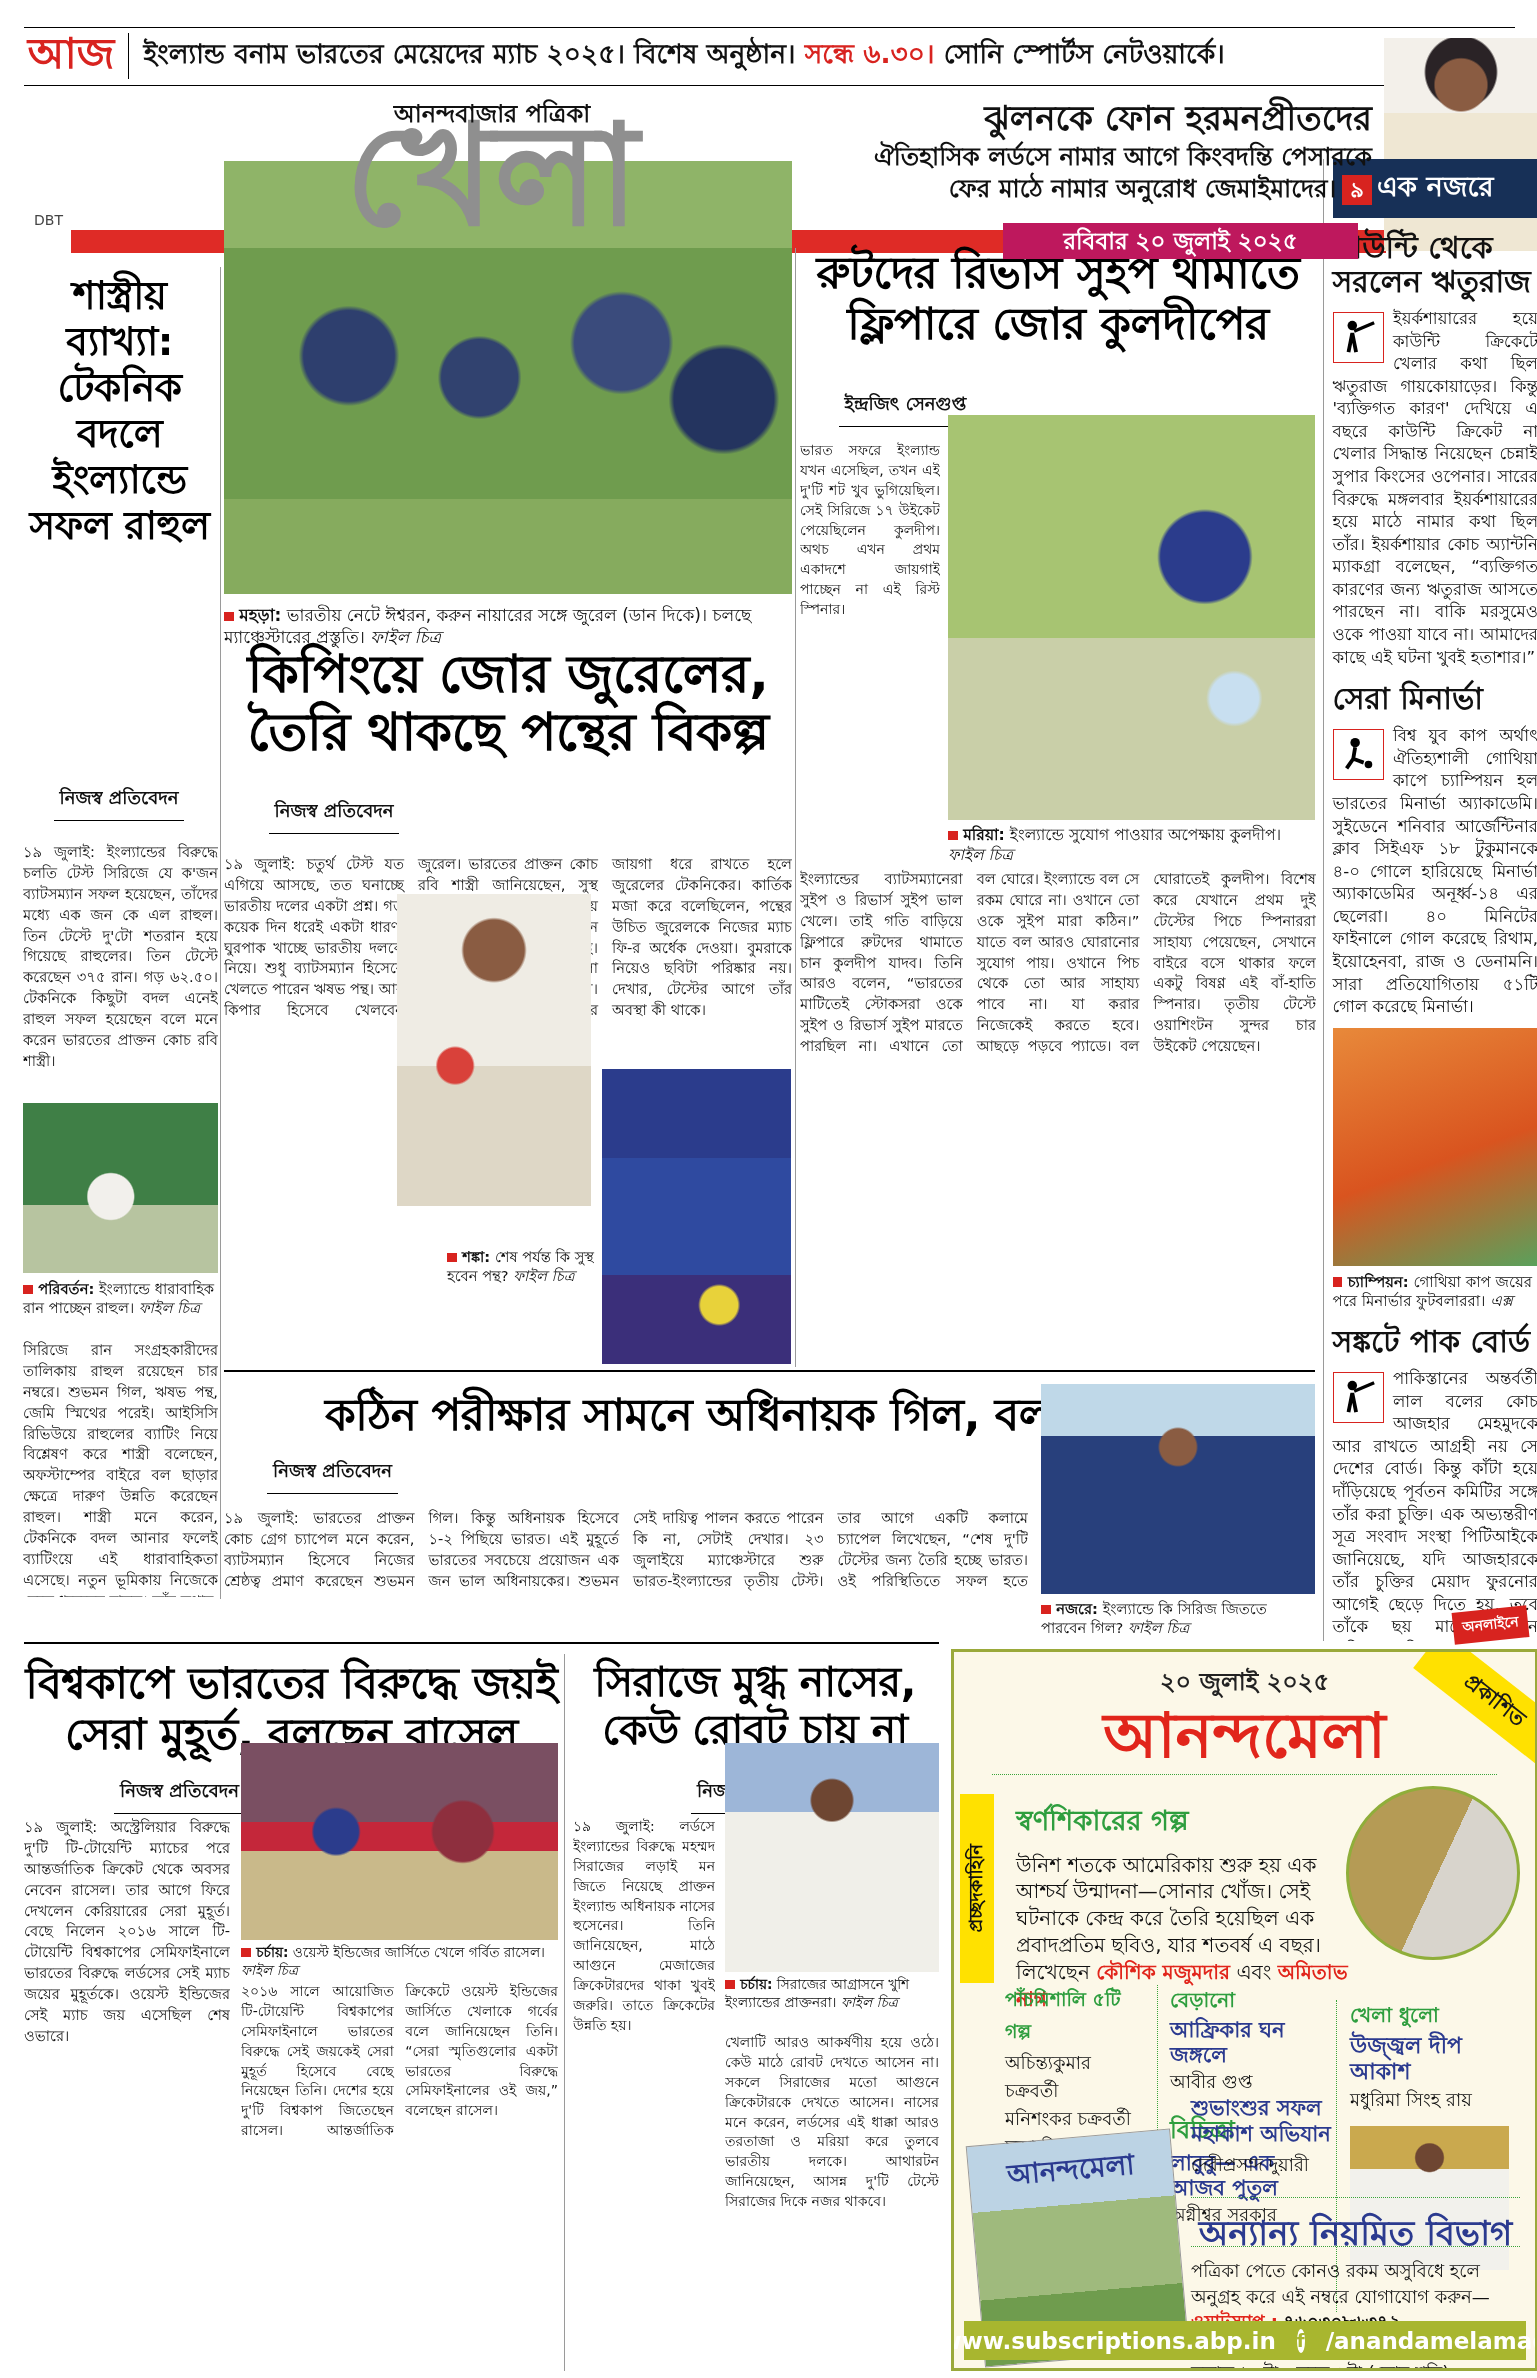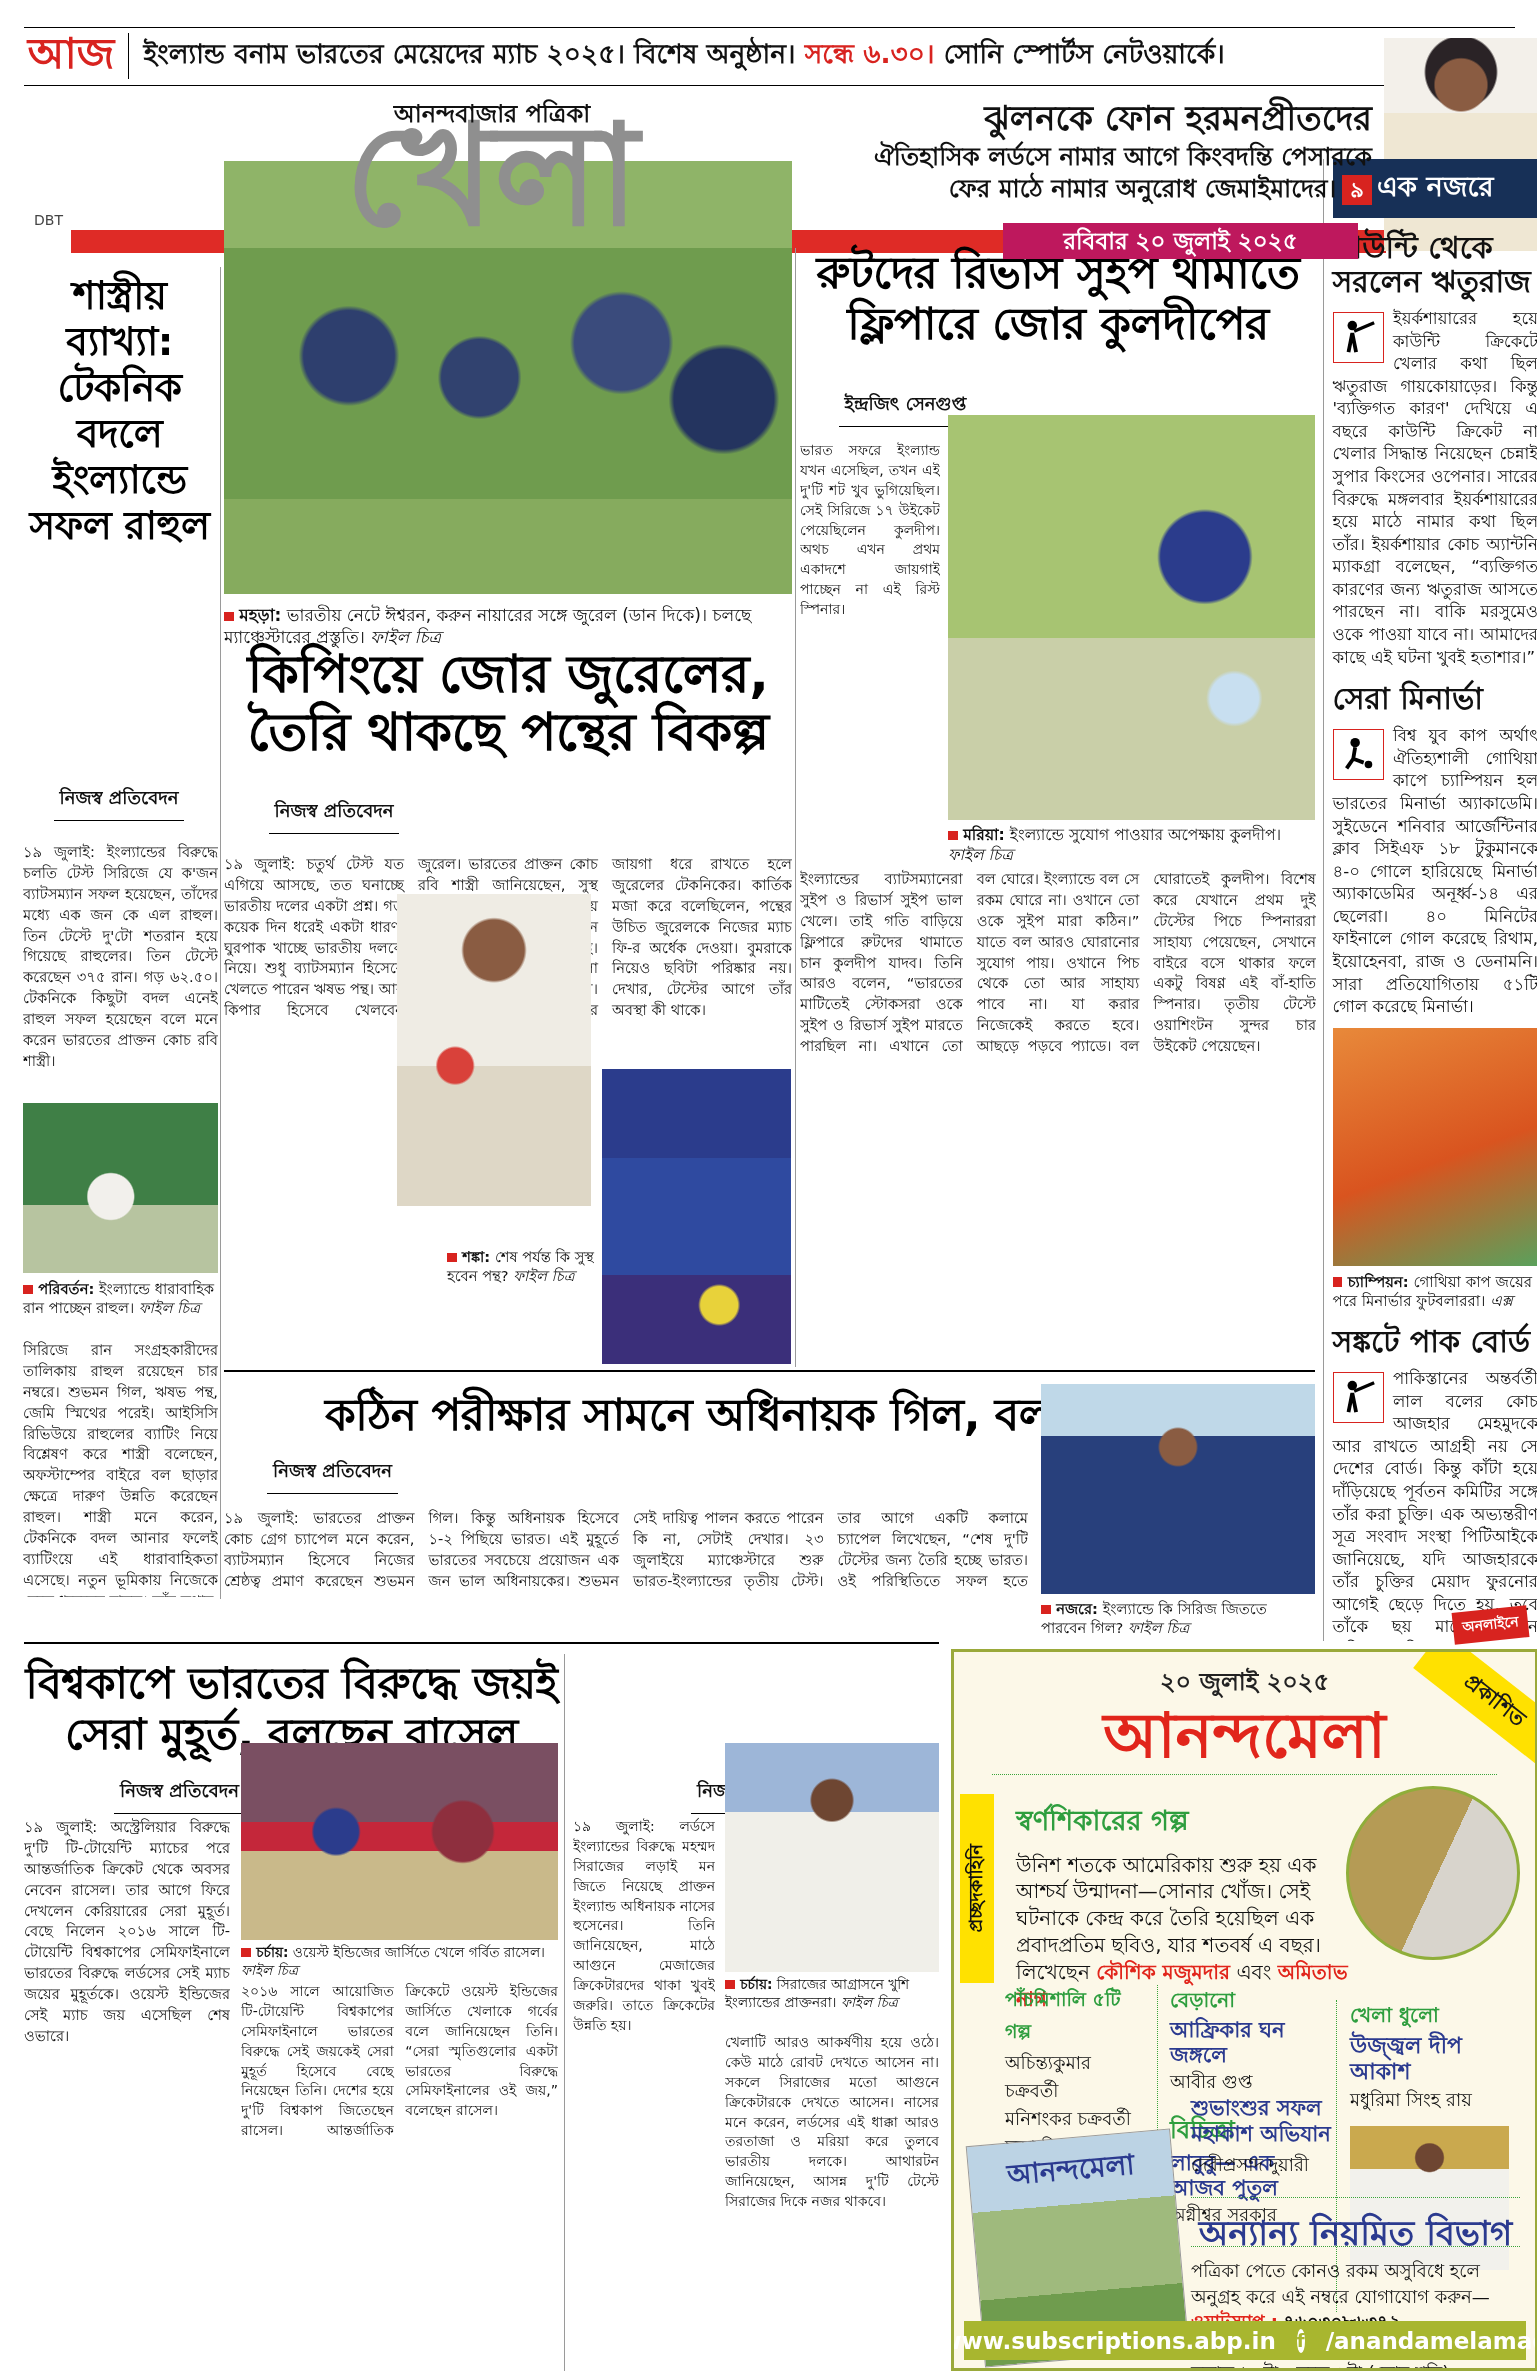--- a/index.html
+++ b/index.html
@@ -194,6 +194,7 @@
     <span>আন্তর্জাতিক ক্রিকেটে ওয়েস্ট ইন্ডিজের জার্সিতে খেলাকে গর্বের বলে জানিয়েছেন তিনি। “সেরা স্মৃতিগুলোর একটা ভারতের বিরুদ্ধে সেমিফাইনালের ওই জয়,” বলেছেন রাসেল।</span>
   </div>
 
+  <div class="abs headline c" style="left:573px;top:1658px;width:364px;font-size:41px;line-height:1.18;">সিরাজে মুগ্ধ নাসের, কেউ রোবট চায় না</div>
   <div class="abs byline" style="left:662px;top:1777px;width:189px;"><span>নিজস্ব প্রতিবেদন</span></div>
   <div class="abs body" style="left:573px;top:1817px;width:142px;height:547px;font-size:14px;">১৯ জুলাই: লর্ডসে ইংল্যান্ডের বিরুদ্ধে মহম্মদ সিরাজের লড়াই মন জিতে নিয়েছে প্রাক্তন ইংল্যান্ড অধিনায়ক নাসের হুসেনের। তিনি জানিয়েছেন, মাঠে আগুনে মেজাজের ক্রিকেটারদের থাকা খুবই জরুরি। তাতে ক্রিকেটের উন্নতি হয়।</div>
   <div class="abs" style="left:725px;top:1743px;width:214px;height:229px;background:

